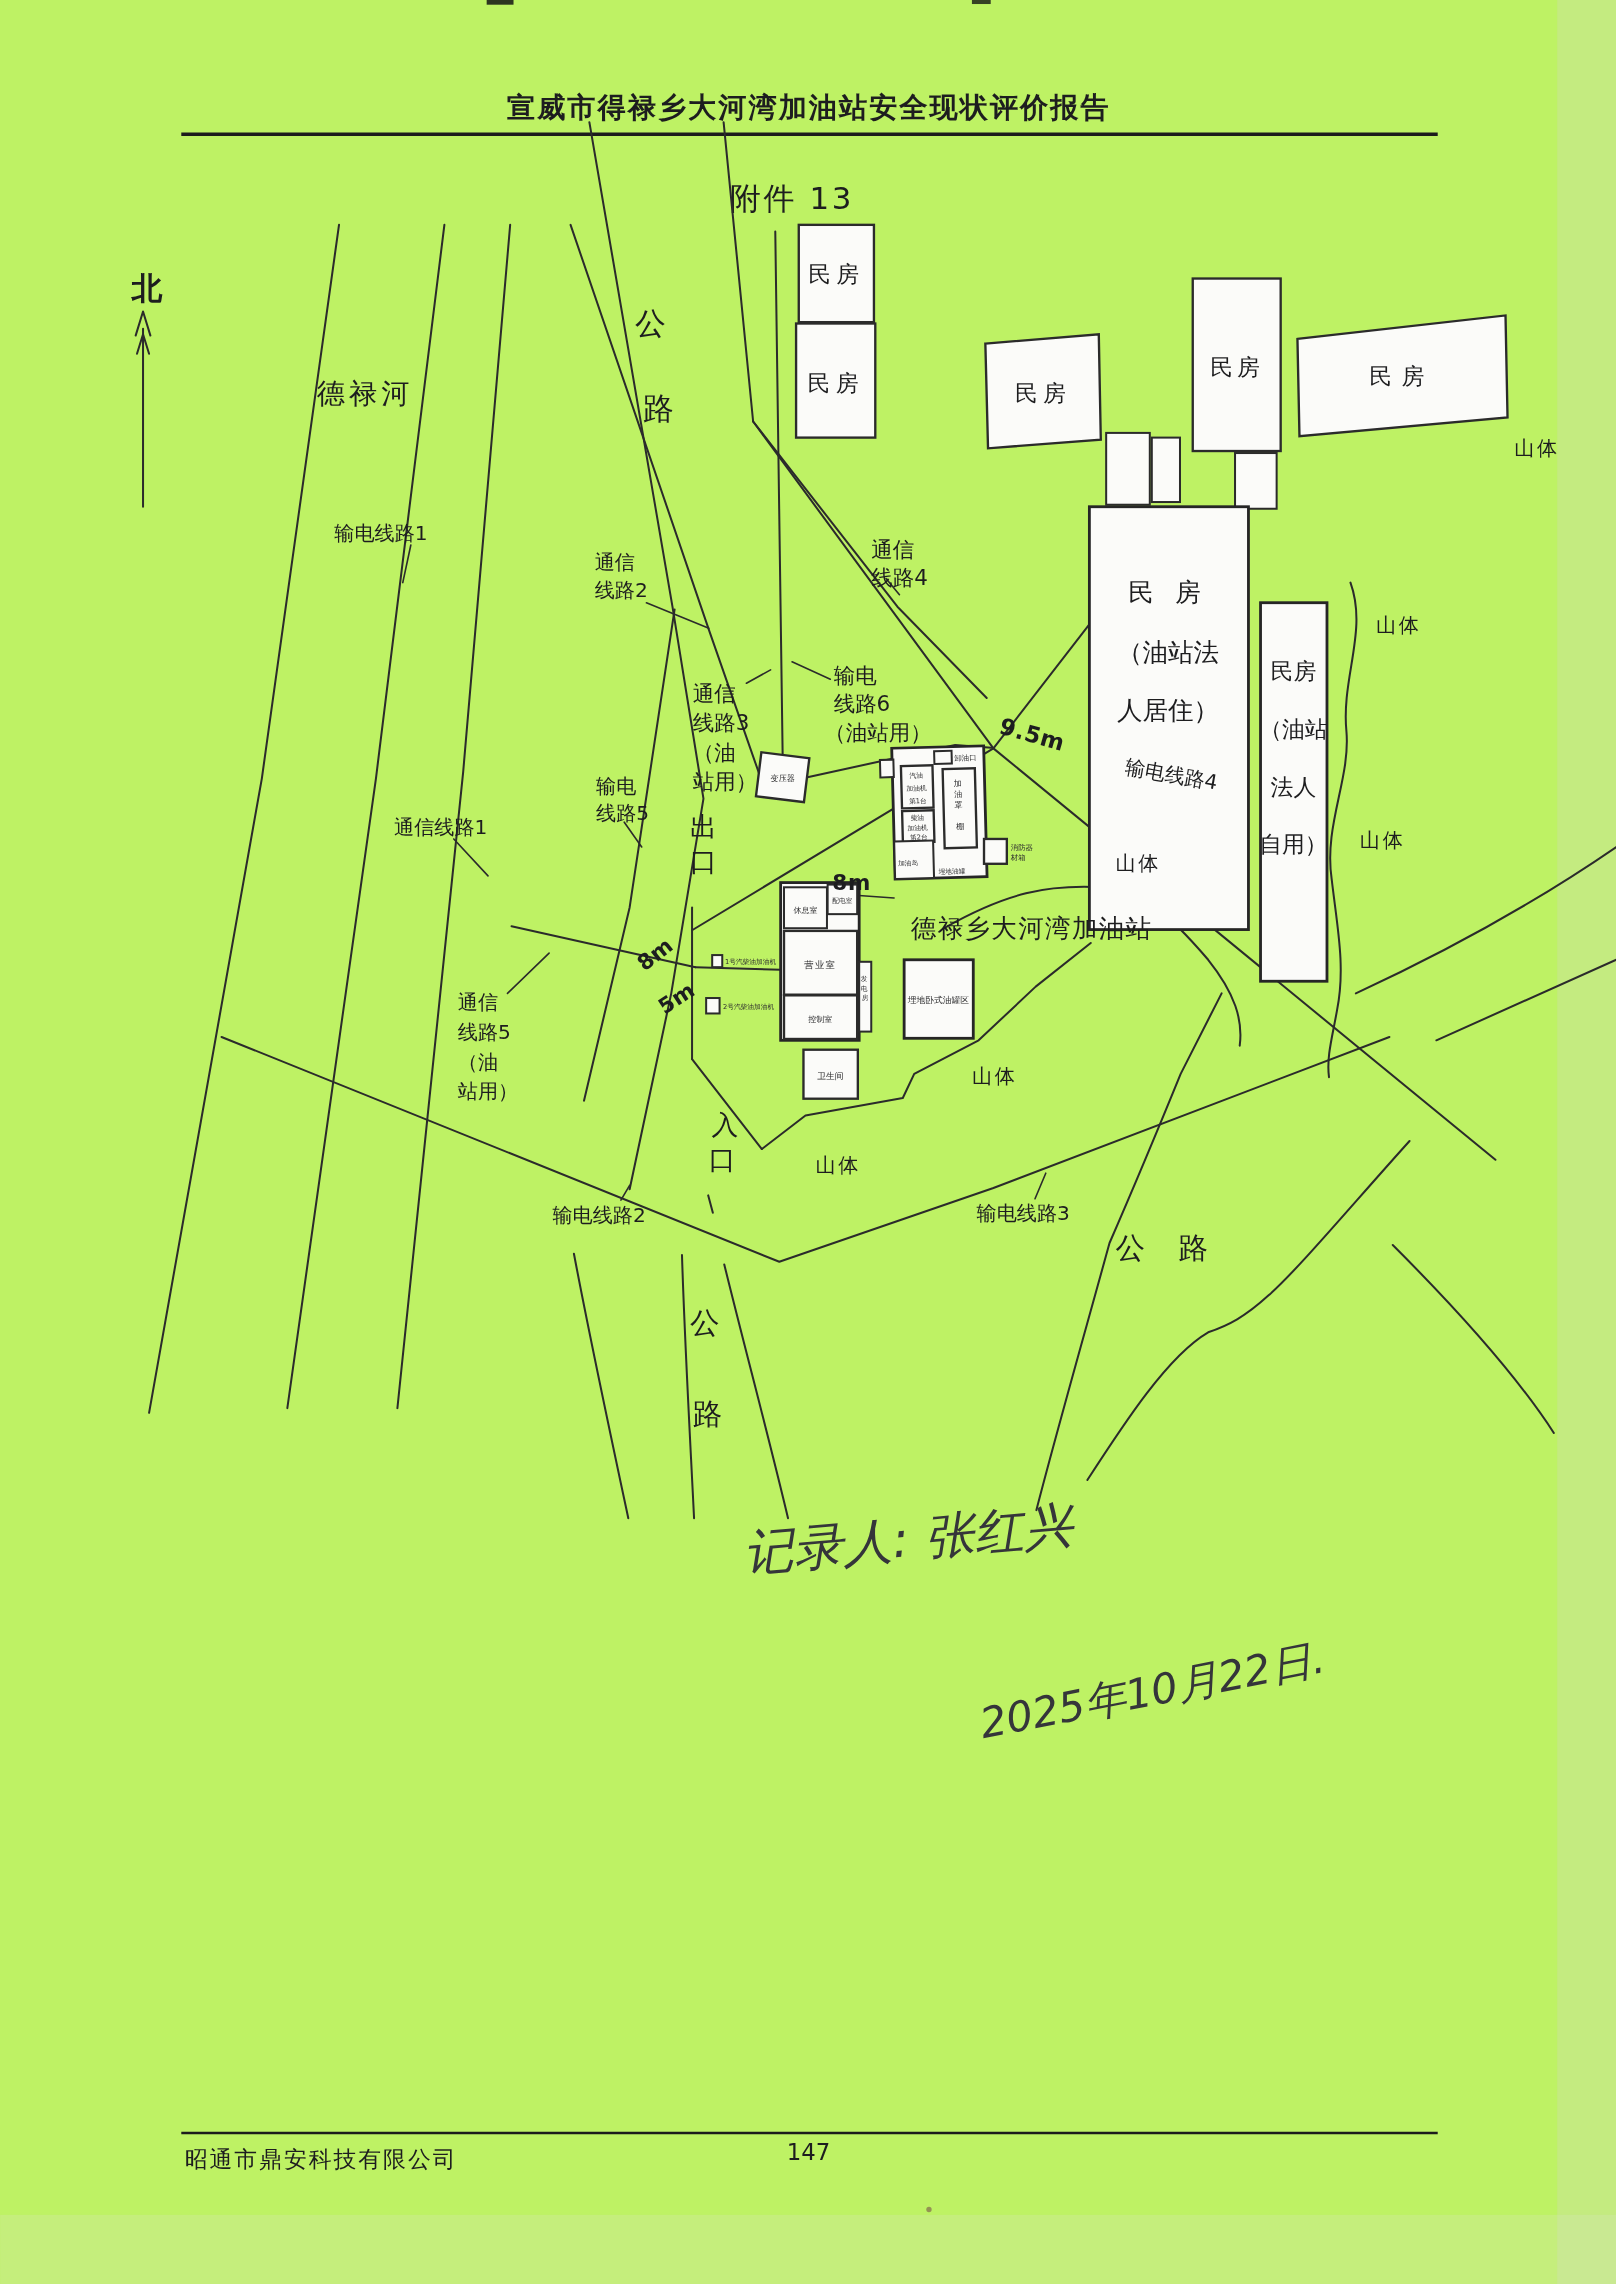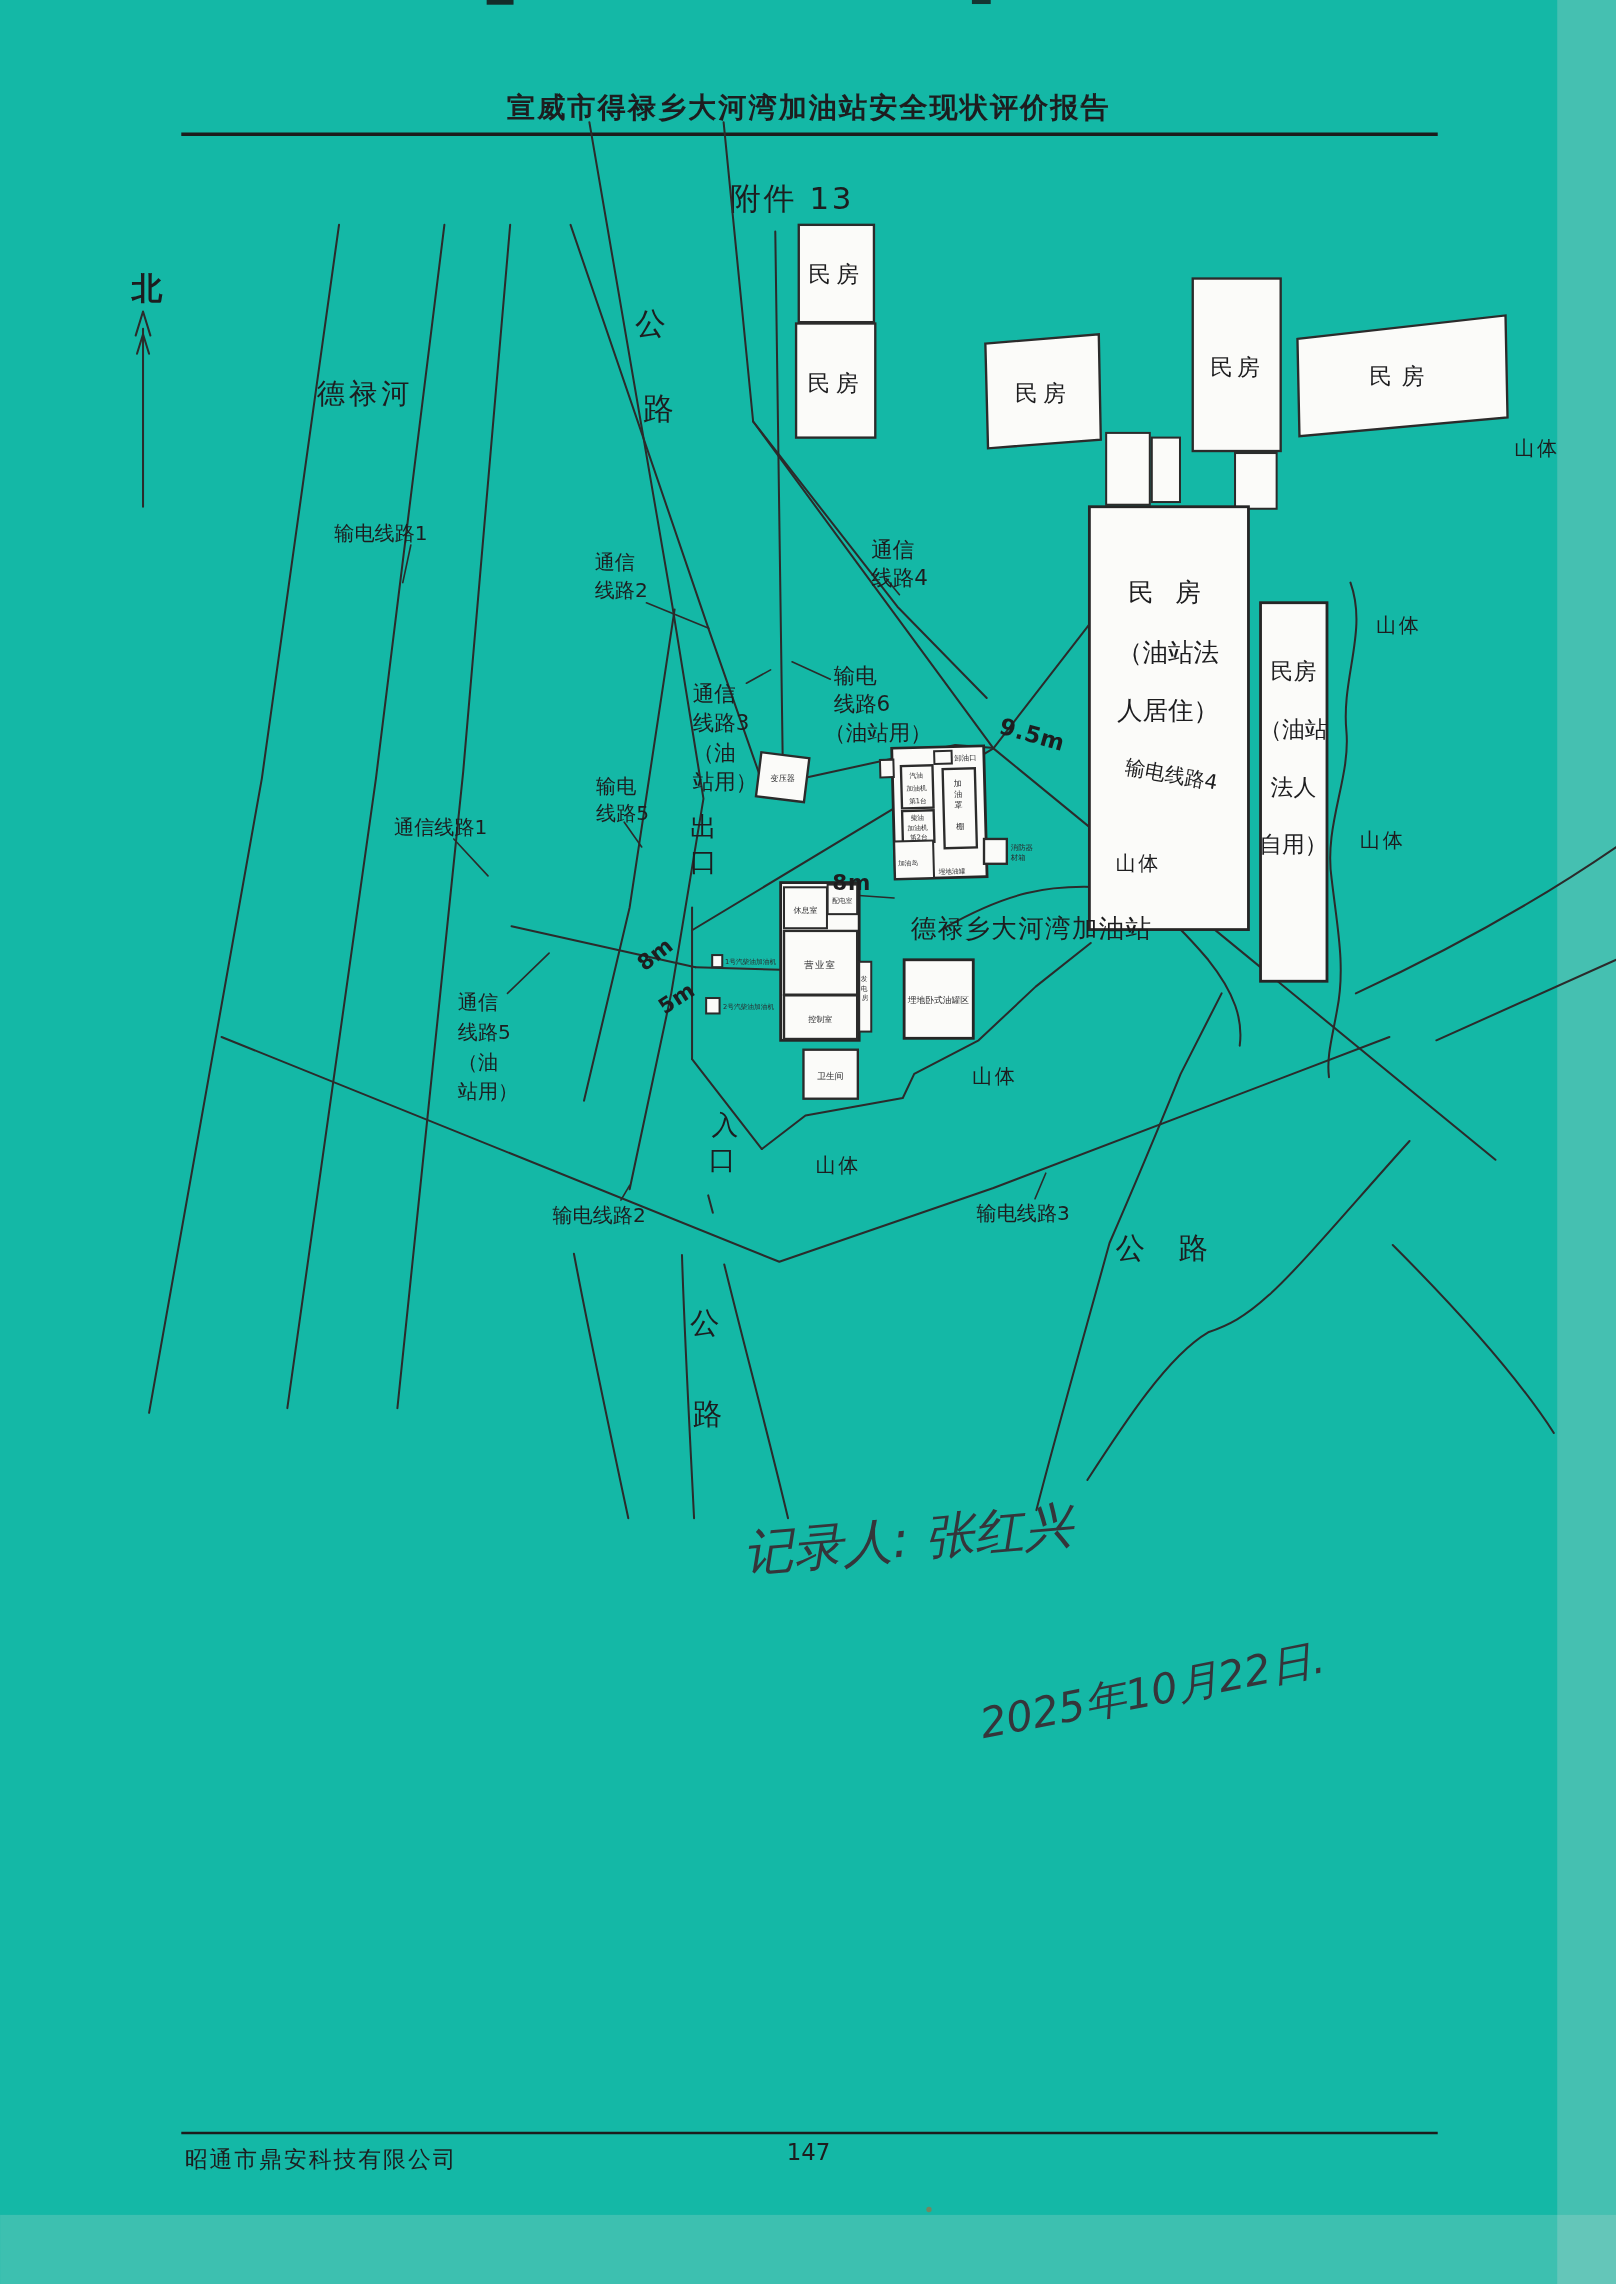--- a/index.html
+++ b/index.html
@@ -3,7 +3,7 @@
 <meta charset="utf-8">
 <style>
   html,body{margin:0;padding:0;background:#e8e8e6;}
-  .page{position:relative;width:1617px;height:2284px;background:#14b8a6;overflow:hidden;
+  .page{position:relative;width:1617px;height:2284px;background:#bef264;overflow:hidden;
         font-family:"DejaVu Sans","Liberation Sans",sans-serif;}
   .page svg{position:absolute;left:0;top:0;}
   svg text{fill:#1d1d1f;}

